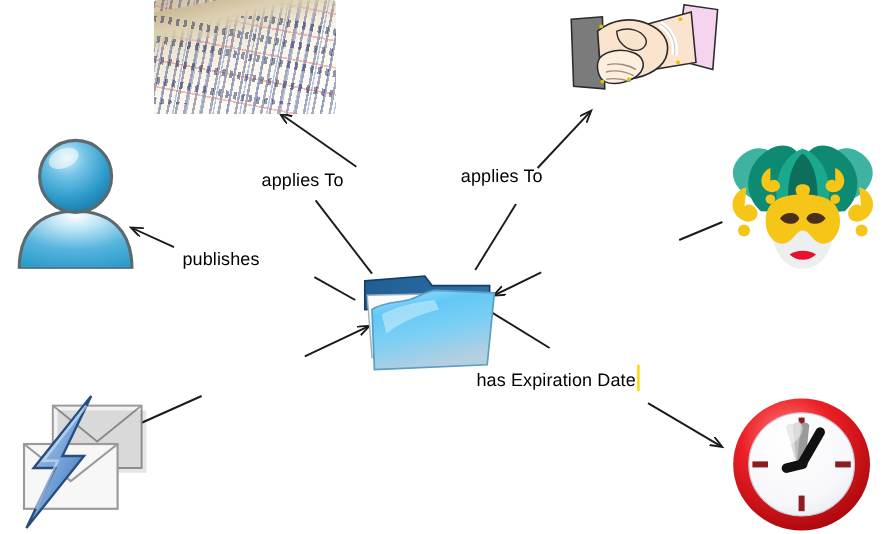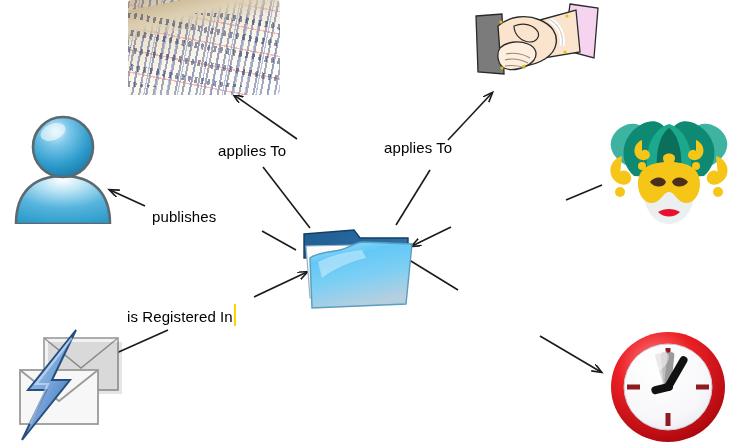--- a/index.html
+++ b/index.html
@@ -326,9 +326,6 @@
   </div>
 
 
-  <div class="edge-label" style="left:127px; top:304px;">
-    <span>is Registered In</span><span class="caret"></span>
-  </div>
 
 
 </div>

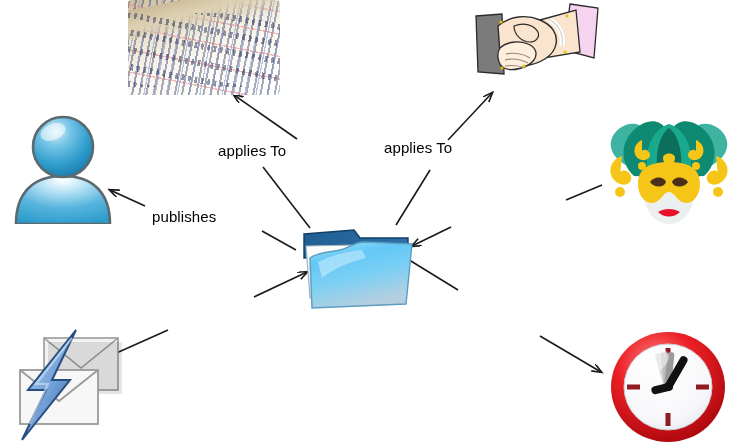--- a/index.html
+++ b/index.html
@@ -327,6 +327,9 @@
 
 
 
+  <div class="edge-label" style="left:397px; top:304px;">
+    <span>has Expiration Date</span><span class="caret"></span>
+  </div>
 
 </div>
 

